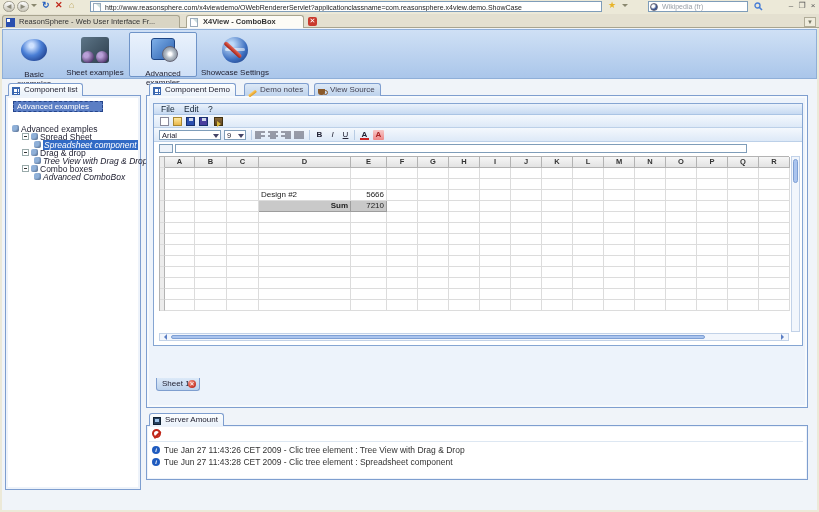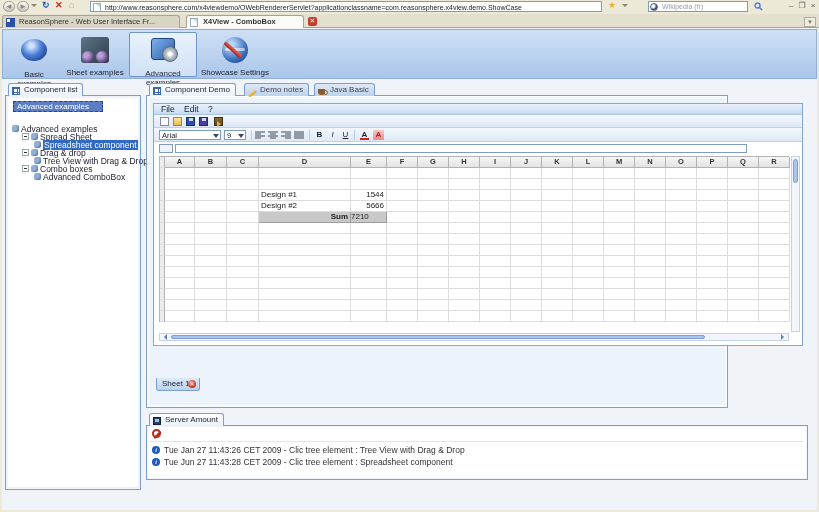--- a/index.html
+++ b/index.html
@@ -321,7 +321,7 @@
       <span class="ticon">
           <span class="icon-cup" style="display:block;"></span>
         </span>
-      <span>Java Basic</span>
+      <span>View Source</span>
     </div>
 
     <div class="main-box">

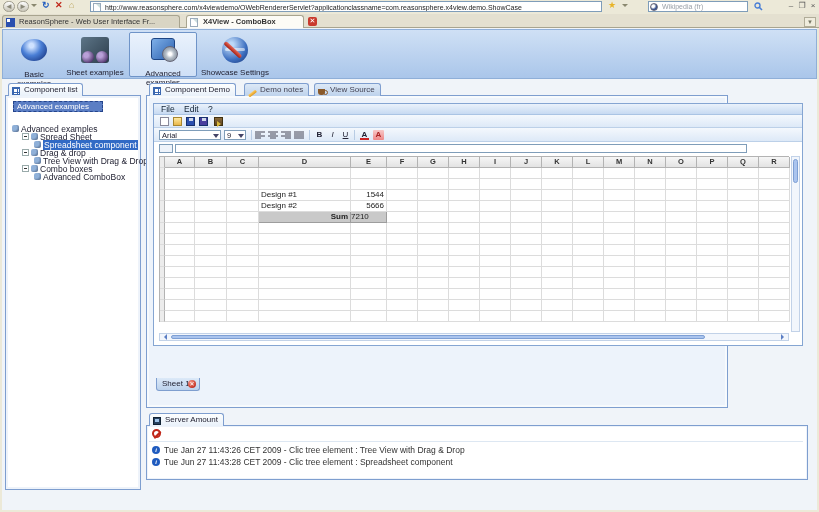--- a/index.html
+++ b/index.html
@@ -109,7 +109,7 @@
   .ind1 { padding-left:10px; } .ind2 { padding-left:22px; }
 
   
-  .main-box { position:absolute; left:144px; top:67px; width:582px; height:313px; background:#edf3fb;
+  .main-box { position:absolute; left:144px; top:67px; width:662px; height:313px; background:#edf3fb;
               border:1px solid #7e9ecf; box-shadow:inset 0 0 0 2px #f7fafd; z-index:2; }
   .sheet-panel { position:absolute; left:6px; top:7px; width:650px; height:243px; background:#fff;
                  border:1px solid #85a5d2; }

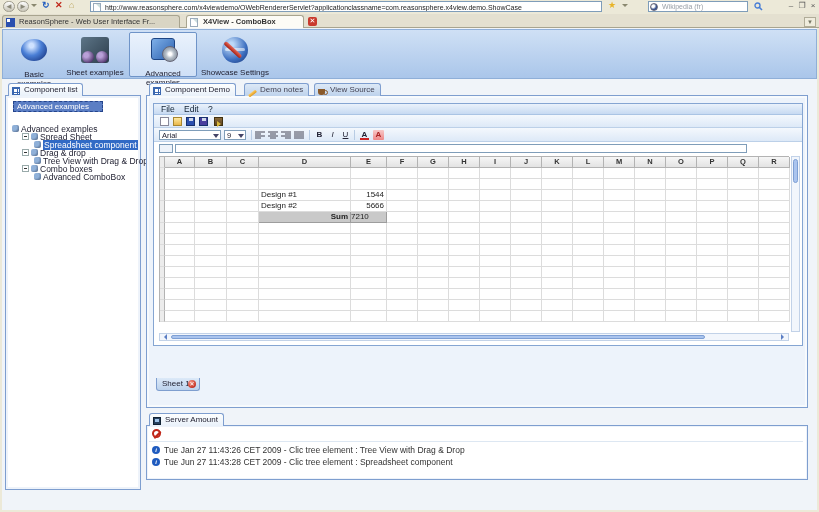--- a/index.html
+++ b/index.html
@@ -106,7 +106,7 @@
   .expander:after { content:""; position:absolute; left:1px; top:2px; width:3px; height:1px; background:#333; }
   .nicon { display:inline-block; width:7px; height:7px; margin-right:2px; vertical-align:top;
            background:radial-gradient(circle at 30% 35%, #8fb0d8 40%, #51688a 90%); border-radius:2px; }
-  .ind1 { padding-left:10px; } .ind2 { padding-left:22px; }
+  .ind1 { padding-left:10px; } .ind2 { padding-left:22px;font-style:italic; }
 
   
   .main-box { position:absolute; left:144px; top:67px; width:662px; height:313px; background:#edf3fb;

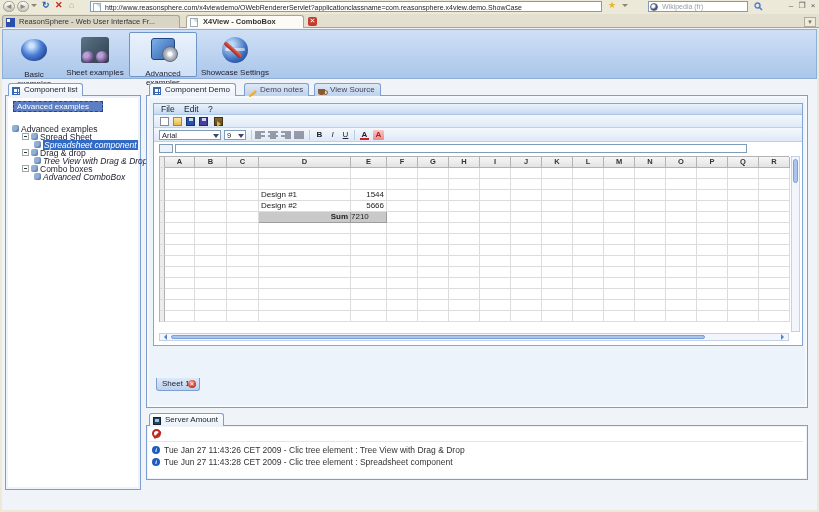--- a/index.html
+++ b/index.html
@@ -456,27 +456,6 @@
                 <div class="gc" style="width: 30px;"></div>
                 <div class="gc" style="width: 32px;"></div>
                 <div class="gc" style="width: 32px;"></div>
-                <div class="gc s-text" style="width: 92px;">Design #1</div>
-                <div class="gc s-num" style="width: 36px;">1544</div>
-                <div class="gc" style="width: 31px;"></div>
-                <div class="gc" style="width: 31px;"></div>
-                <div class="gc" style="width: 31px;"></div>
-                <div class="gc" style="width: 31px;"></div>
-                <div class="gc" style="width: 31px;"></div>
-                <div class="gc" style="width: 31px;"></div>
-                <div class="gc" style="width: 31px;"></div>
-                <div class="gc" style="width: 31px;"></div>
-                <div class="gc" style="width: 31px;"></div>
-                <div class="gc" style="width: 31px;"></div>
-                <div class="gc" style="width: 31px;"></div>
-                <div class="gc" style="width: 31px;"></div>
-                <div class="gc" style="width: 31px;"></div>
-              </div>
-              <div class="grow">
-                <div class="rowstub"></div>
-                <div class="gc" style="width: 30px;"></div>
-                <div class="gc" style="width: 32px;"></div>
-                <div class="gc" style="width: 32px;"></div>
                 <div class="gc s-text" style="width: 92px;">Design #2</div>
                 <div class="gc s-num" style="width: 36px;">5666</div>
                 <div class="gc" style="width: 31px;"></div>

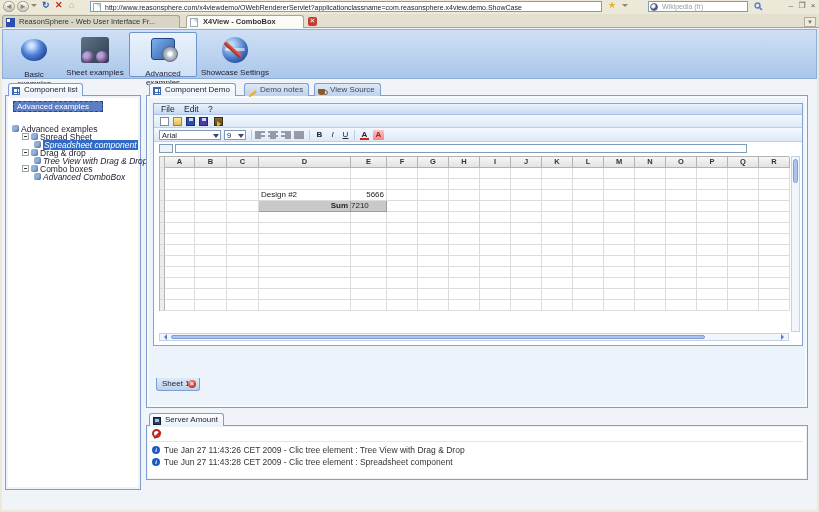--- a/index.html
+++ b/index.html
@@ -165,7 +165,7 @@
   .s-num { text-align:right; padding-right:2px; }
   .s-sumlabel { background:#c9c9c9; font-weight:bold; text-align:right; padding-right:2px;
                 border-color:#9d9d9d; }
-  .s-sumnum { background:#c9c9c9; text-align:left; padding-right:2px; border-color:#9d9d9d; }
+  .s-sumnum { background:#c9c9c9; text-align:right; padding-right:2px; border-color:#9d9d9d; }
 
   .vscroll { position:absolute; left:637px; top:52px; width:9px; height:176px; background:#f2f6fc;
              border:1px solid #c2d2e8; }

